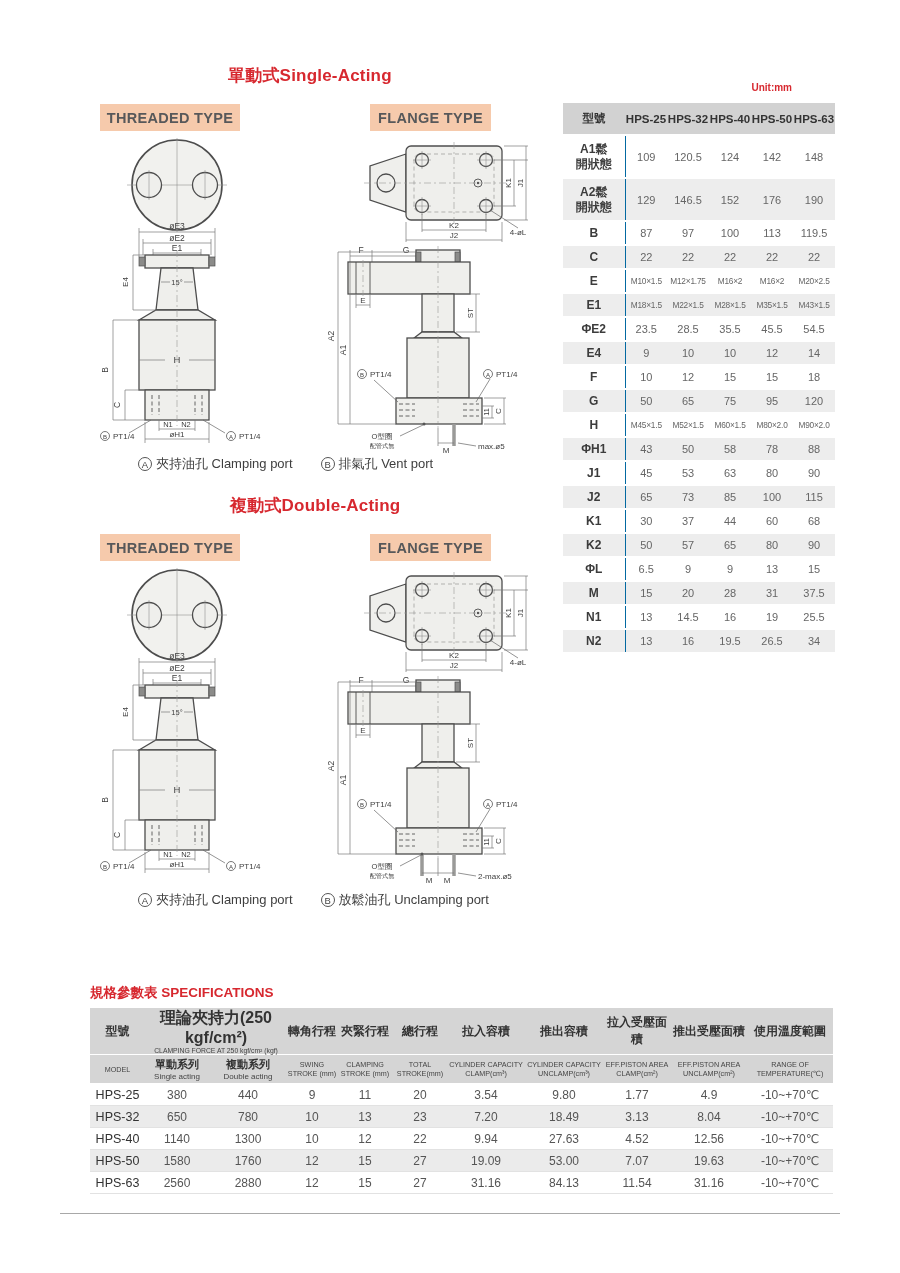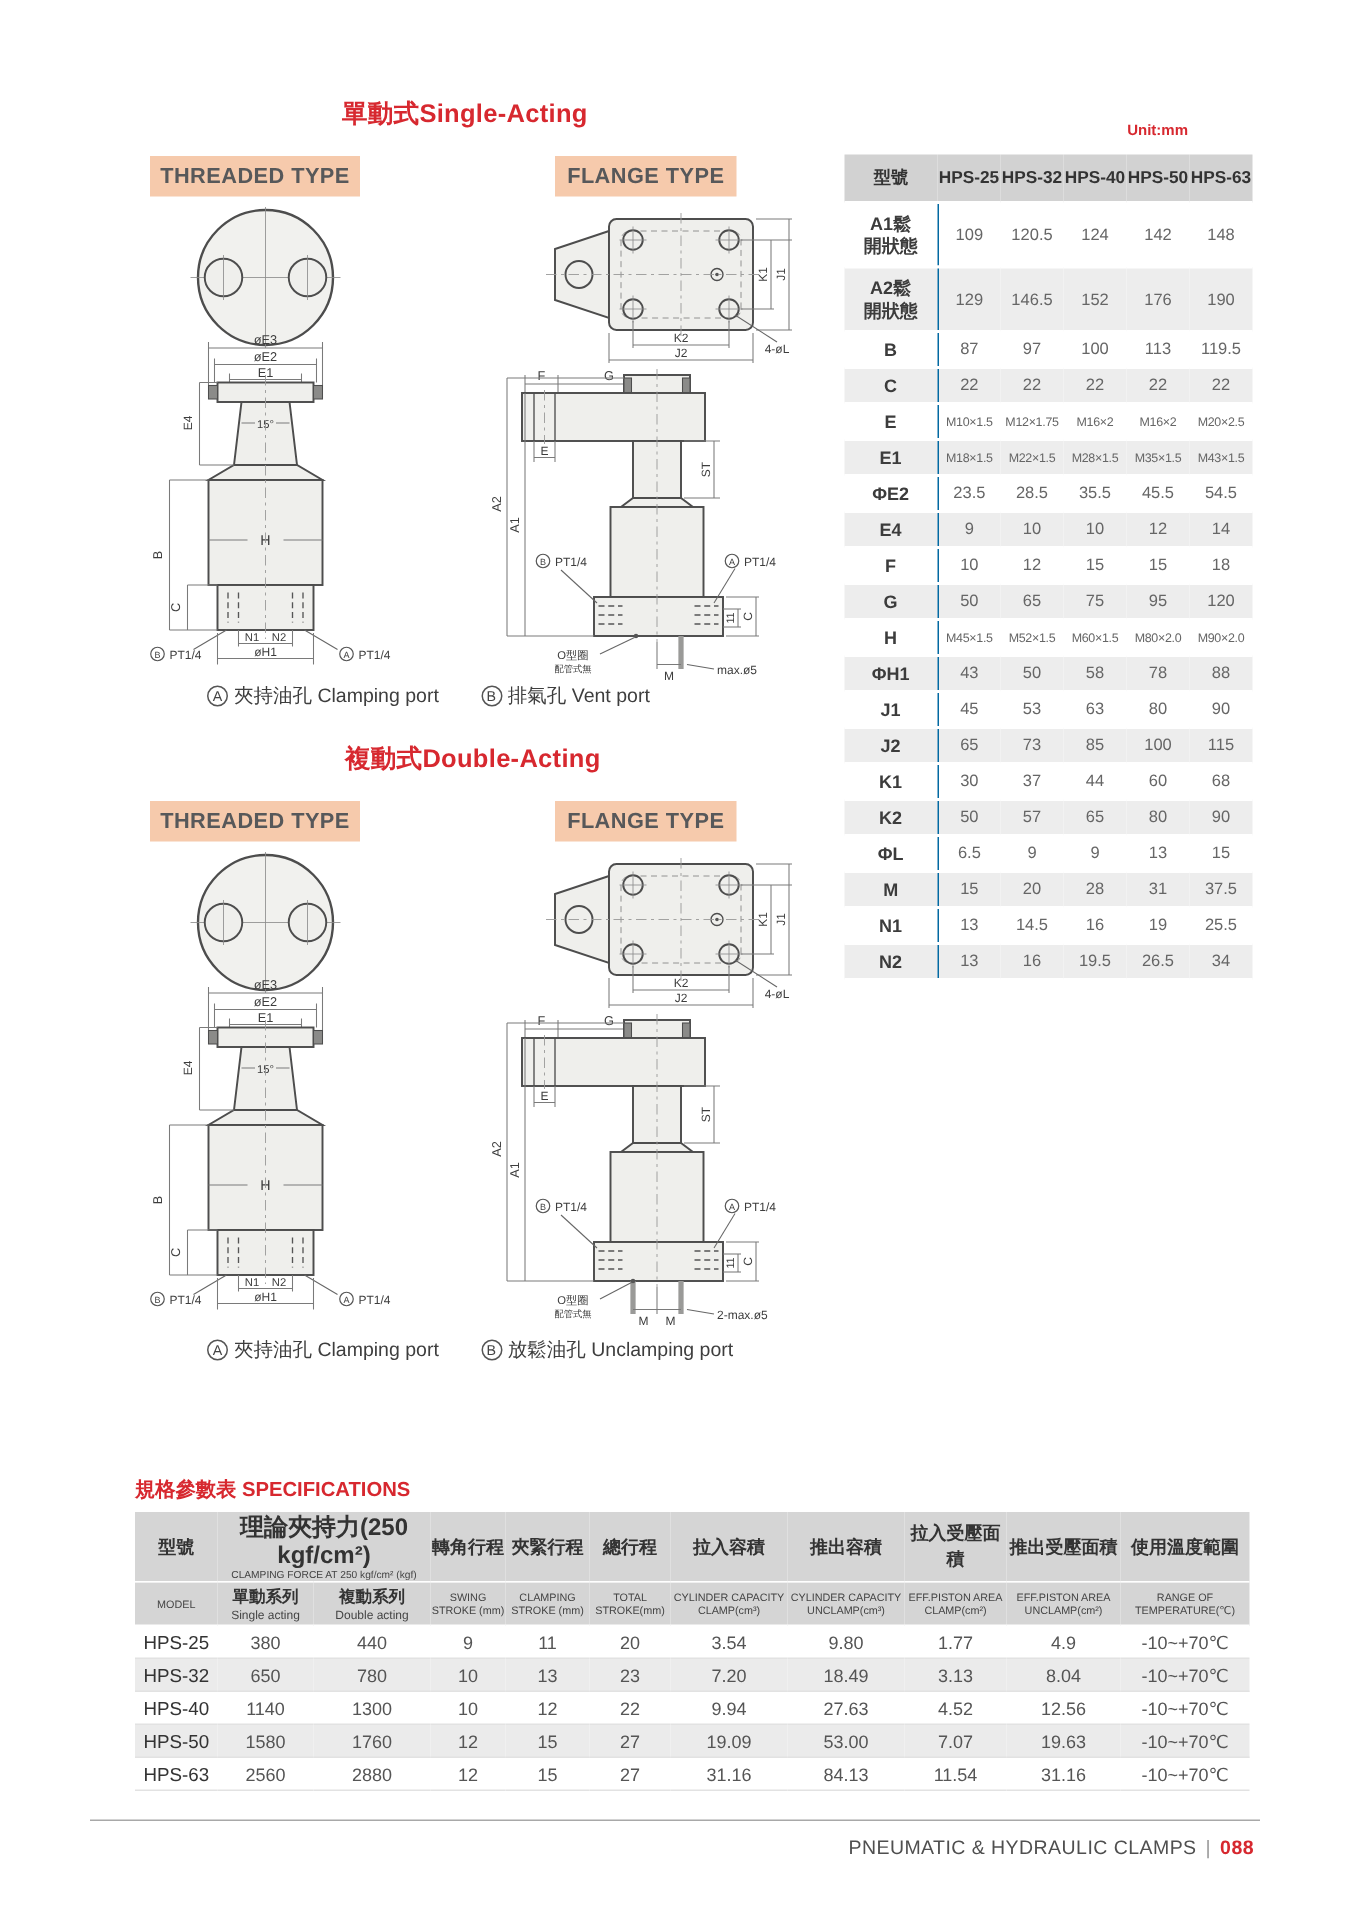--- a/index.html
+++ b/index.html
@@ -816,9 +816,6 @@
     </div>
 
   <div id="footer-line"></div>
-  <div id="footer-text">
-    <span>PNEUMATIC &amp; HYDRAULIC CLAMPS</span><span class="sep">|</span><span class="pg">088</span>
-  </div>
 </div>
 
 </body></html>

